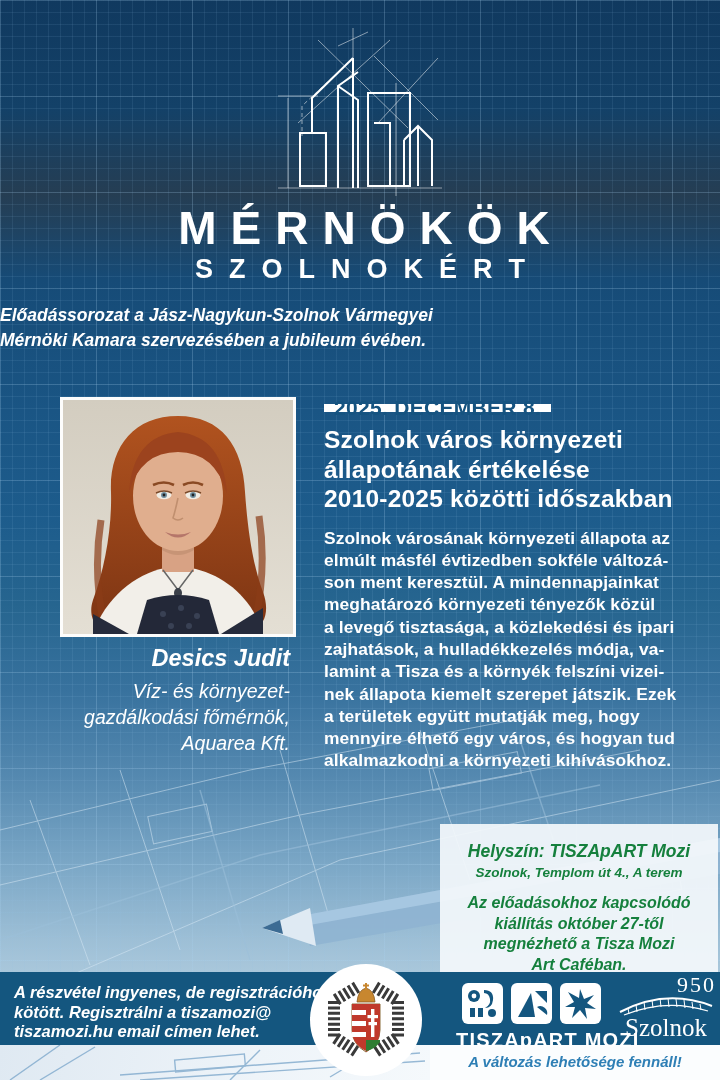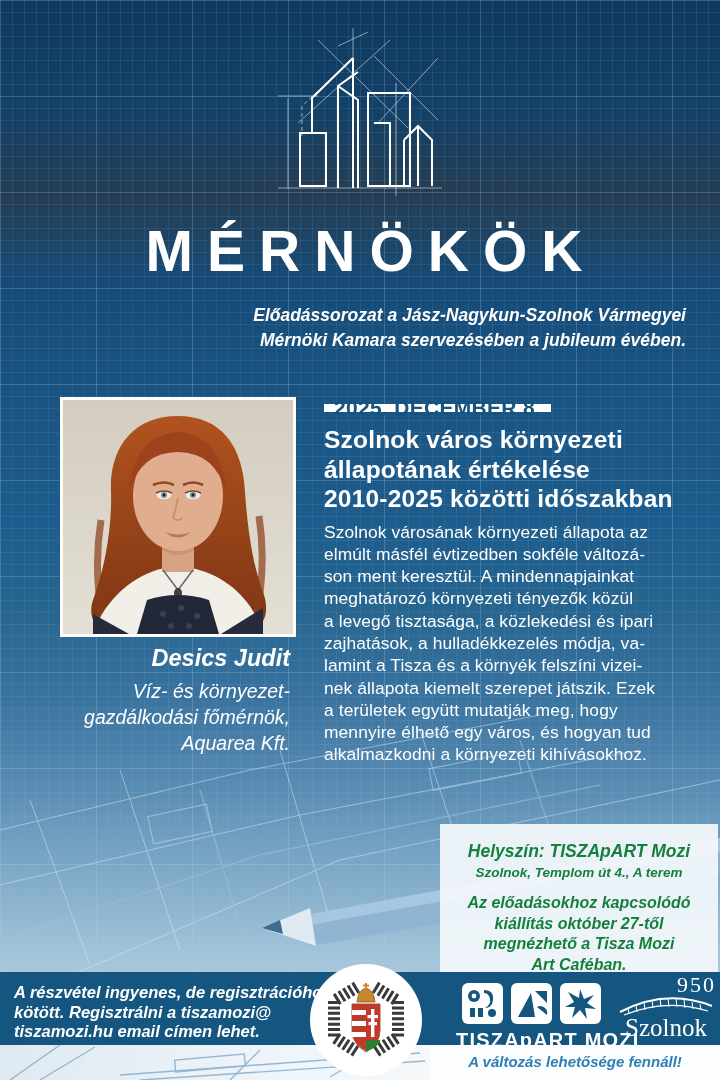--- a/index.html
+++ b/index.html
@@ -19,8 +19,8 @@
       repeating-linear-gradient(to right, rgba(185,220,245,.16) 0 1px, transparent 1px 96px),
       repeating-linear-gradient(to bottom, rgba(185,220,245,.16) 0 1px, transparent 1px 96px);
   }
-  .hdr-title1{position:absolute;top:218px;left:0;width:720px;text-align:center;
-    font-size:57px;font-weight:bold;letter-spacing:14px;padding-left:22px;box-sizing:border-box;}
+  .hdr-title1{position:absolute;top:201px;left:0;width:720px;text-align:center;
+    font-size:46px;font-weight:bold;letter-spacing:14px;padding-left:22px;box-sizing:border-box;}
   .hdr-title2{position:absolute;top:254px;left:0;width:720px;text-align:center;
     font-size:27px;font-weight:bold;letter-spacing:16px;padding-left:16px;box-sizing:border-box;}
   .tagline{position:absolute;top:303px;left:0;width:686px;text-align:right;

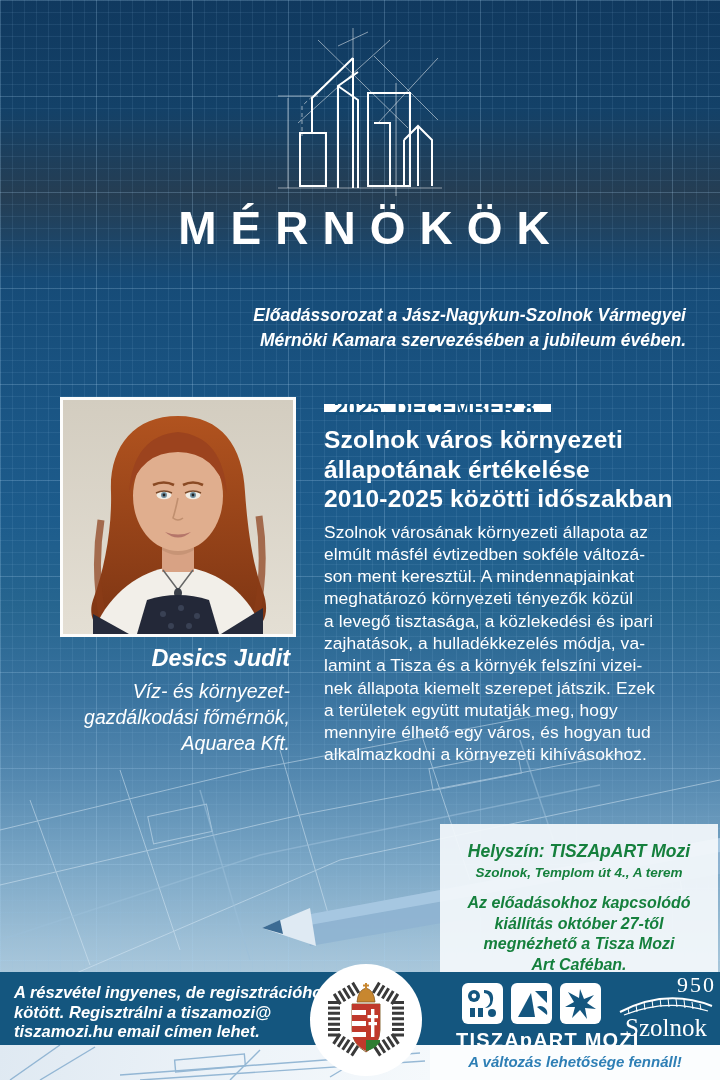--- a/index.html
+++ b/index.html
@@ -128,6 +128,7 @@
   </svg>
 
   <div class="hdr-title1">MÉRNÖKÖK</div>
+  <div class="hdr-title2">SZOLNOKÉRT</div>
   <div class="tagline">
     <div>Előadássorozat a Jász-Nagykun-Szolnok Vármegyei</div>
     <div>Mérnöki Kamara szervezésében a jubileum évében.</div>

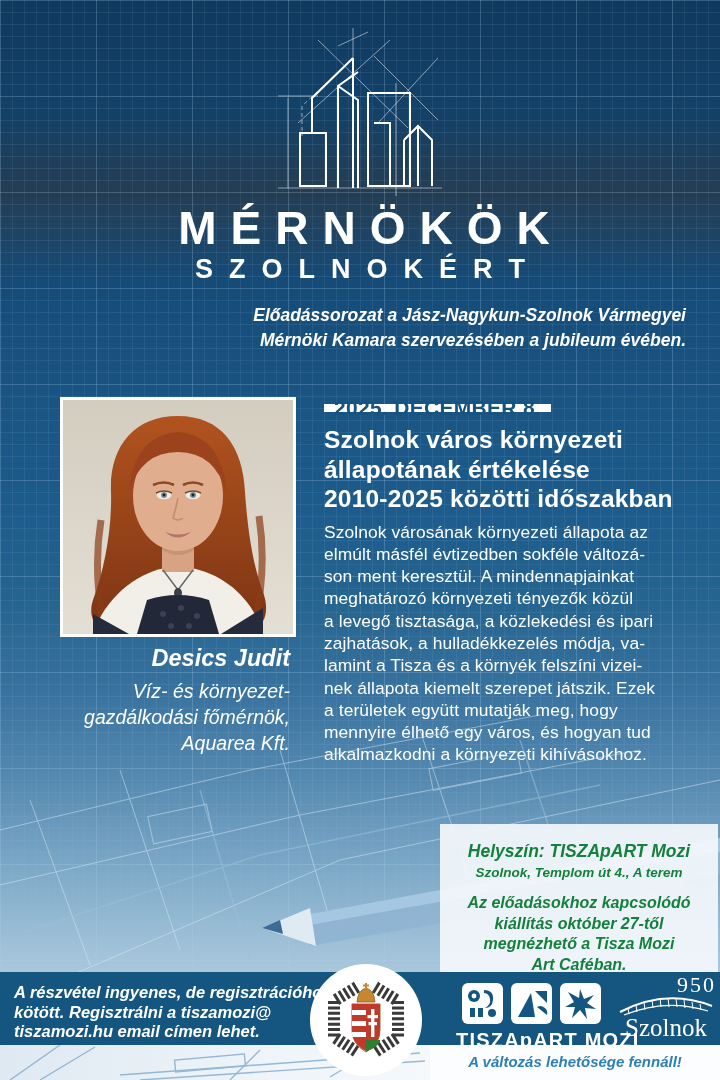--- a/index.html
+++ b/index.html
@@ -23,7 +23,7 @@
     font-size:46px;font-weight:bold;letter-spacing:14px;padding-left:22px;box-sizing:border-box;}
   .hdr-title2{position:absolute;top:254px;left:0;width:720px;text-align:center;
     font-size:27px;font-weight:bold;letter-spacing:16px;padding-left:16px;box-sizing:border-box;}
-  .tagline{position:absolute;top:303px;left:0;width:686px;text-align:right;
+  .tagline{position:absolute;top:303px;left:0;width:686px;text-align:left;
     font-size:17.5px;font-weight:bold;font-style:italic;line-height:25px;}
   .photo-frame{position:absolute;left:60px;top:397px;width:230px;height:234px;
     border:3px solid rgba(255,255,255,.95);box-sizing:content-box;background:#d6d0c4;}

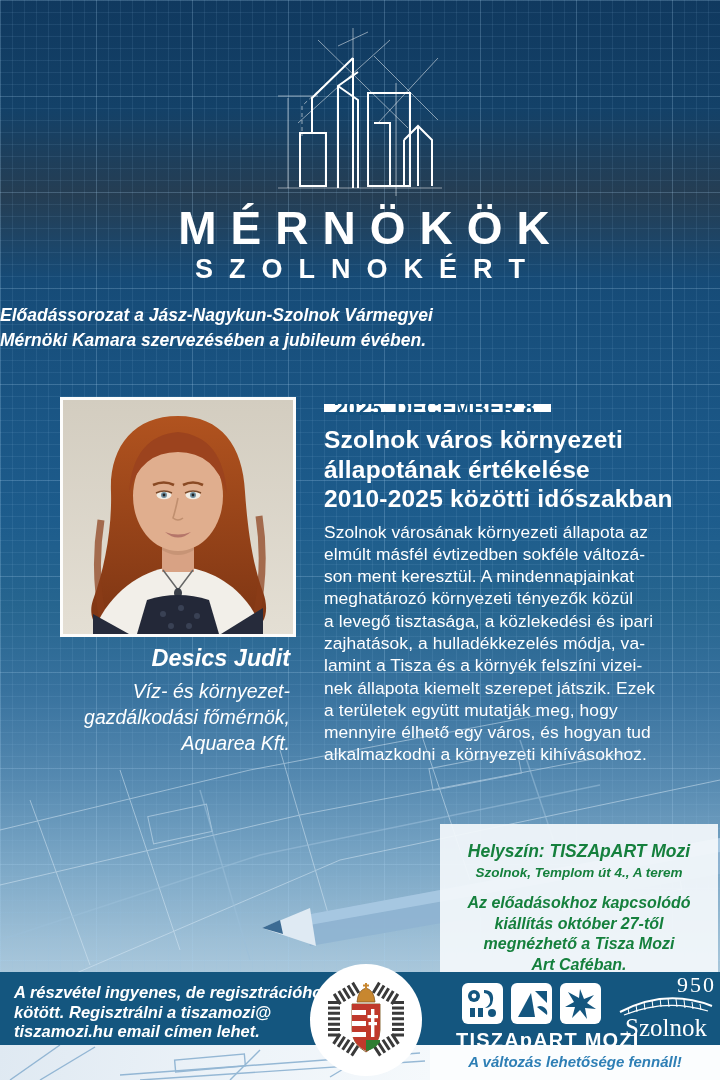--- a/index.html
+++ b/index.html
@@ -35,7 +35,7 @@
     font-size:21px;padding:4px 10px;margin-bottom:4px;letter-spacing:.3px;}
   .badge-row{line-height:0;}
   .talk-title{margin-top:9px;font-size:24.5px;font-weight:bold;line-height:29.5px;letter-spacing:.2px;}
-  .desc{margin-top:7px;font-size:17.4px;font-weight:normal;line-height:22.3px;letter-spacing:.1px;}
+  .desc{margin-top:13px;font-size:17.4px;font-weight:bold;line-height:22.3px;letter-spacing:.1px;}
   .desc span{display:block;white-space:nowrap;}
   .loc-box{position:absolute;left:440px;top:824px;width:278px;height:152px;box-sizing:border-box;
     background:rgba(243,247,251,.93);color:#15803d;text-align:center;padding:17px 6px 0 6px;z-index:4;}

